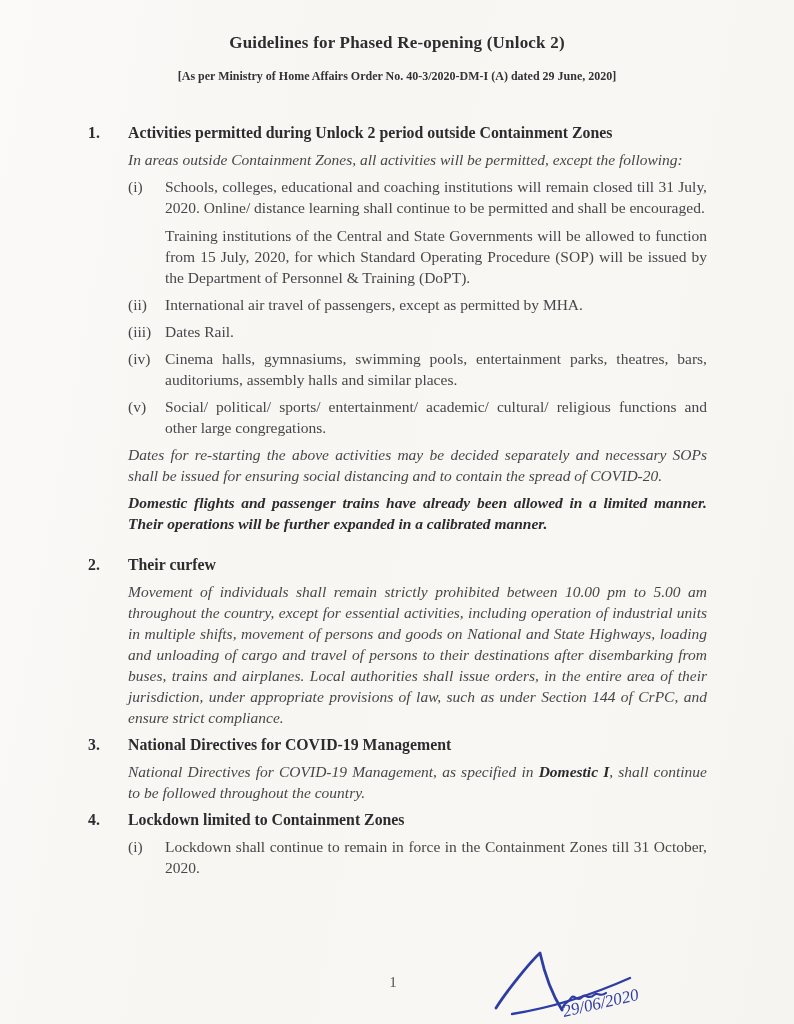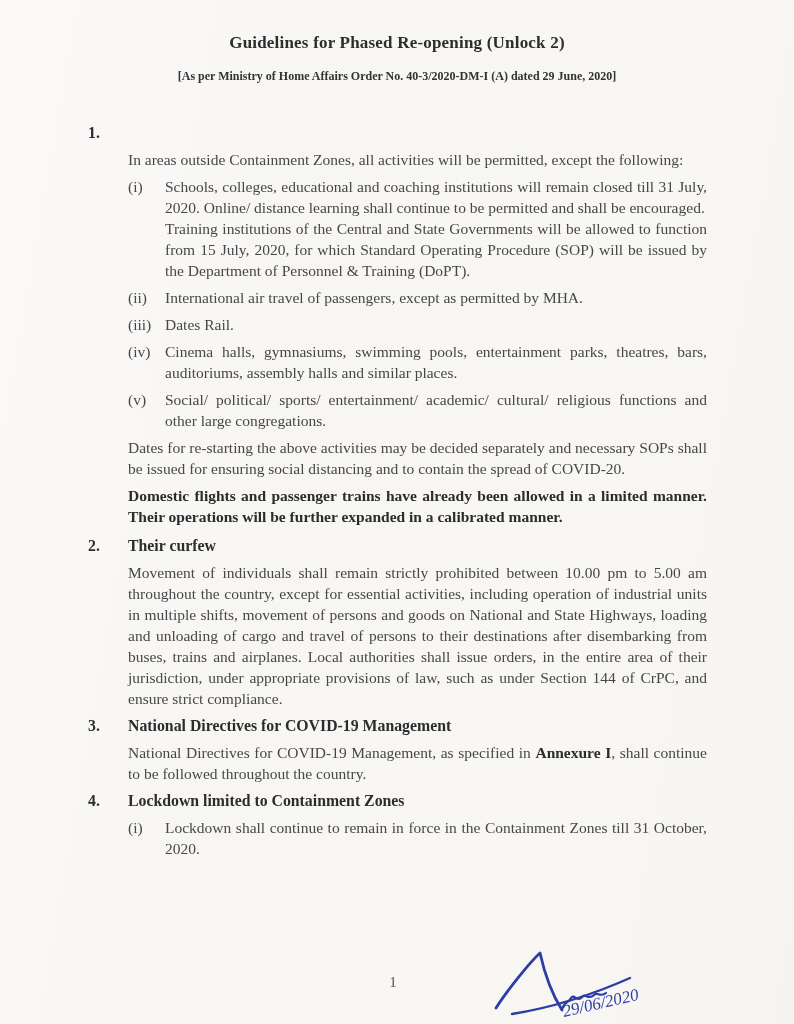--- a/index.html
+++ b/index.html
@@ -99,6 +99,7 @@
 
     <div class="sec-head">
       <span class="sec-num">1.</span>
+      <span>Activities permitted during Unlock 2 period outside Containment Zones</span>
     </div>
     <p class="para">In areas outside Containment Zones, all activities will be permitted, except the following:</p>
 

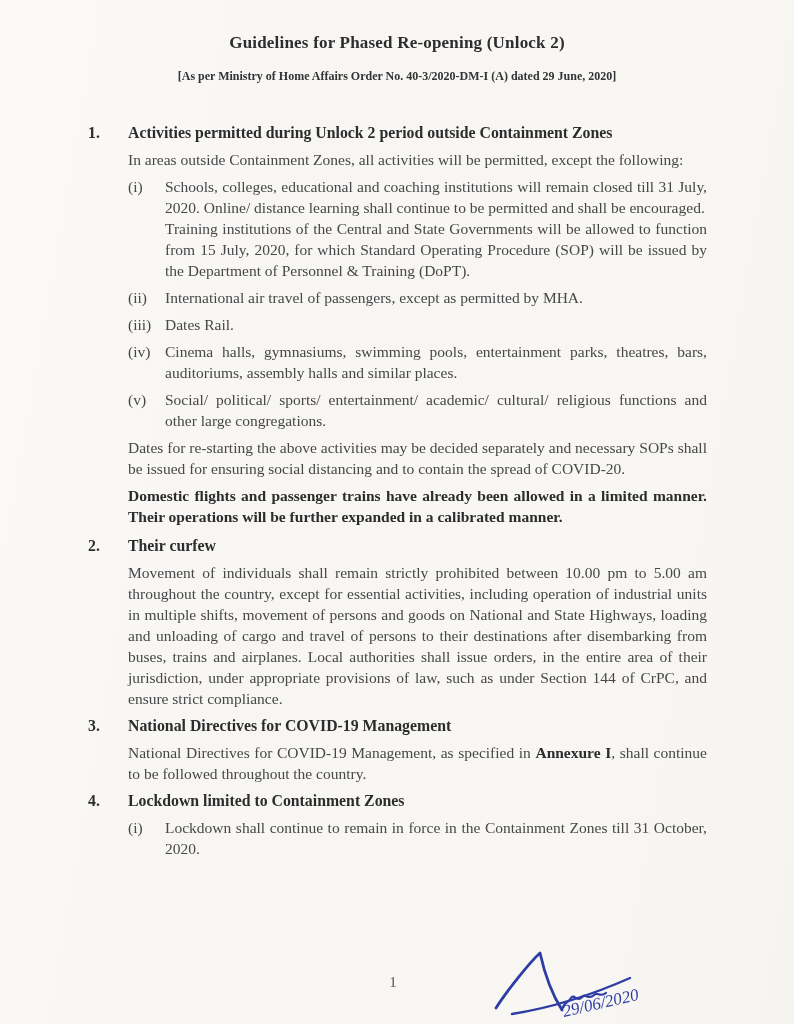--- a/index.html
+++ b/index.html
@@ -52,6 +52,7 @@
     margin-left: 40px;
     margin-bottom: 6px;
     text-align: justify;
+    font-style: italic;
   }
   .para.bold-note {
     font-weight: bold;

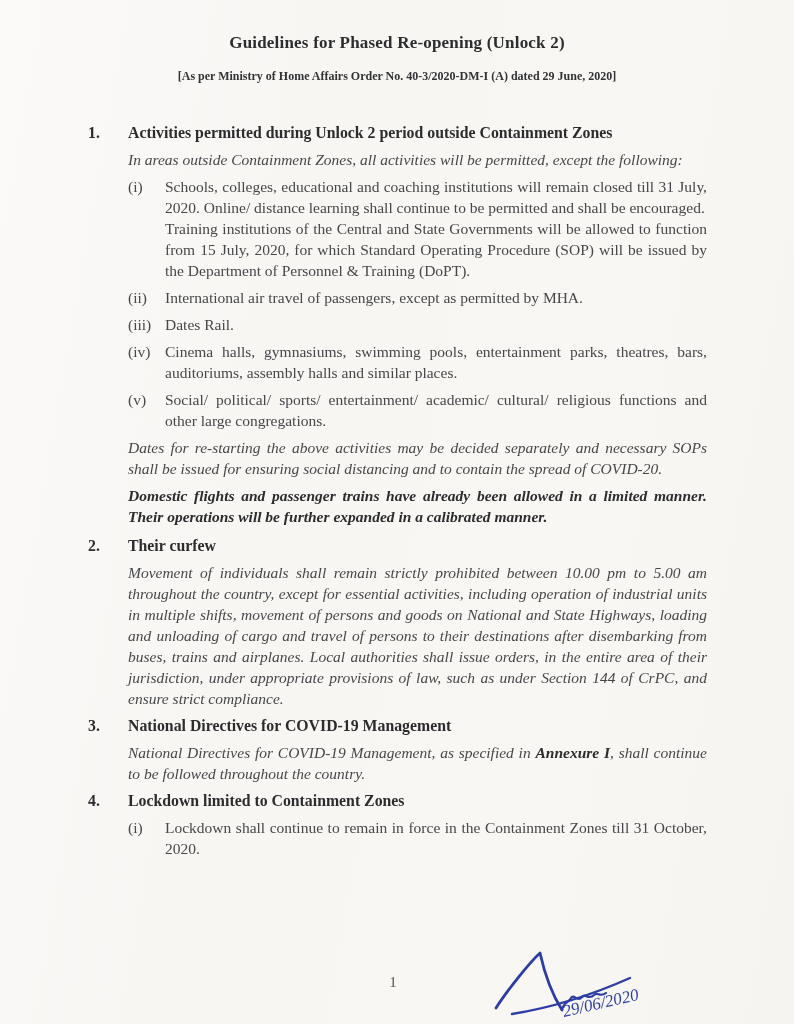--- a/index.html
+++ b/index.html
@@ -68,7 +68,7 @@
   .item-marker { width: 37px; flex-shrink: 0; }
   .item-body { flex: 1; text-align: justify; }
   .item-body p { text-align: justify; }
-  .item-body p + p { }
+  .item-body p + p { margin-top: 7px; }
   .inline-bold { font-weight: bold; color: #2c2c2e; }
   .footer-page-number {
     position: absolute;

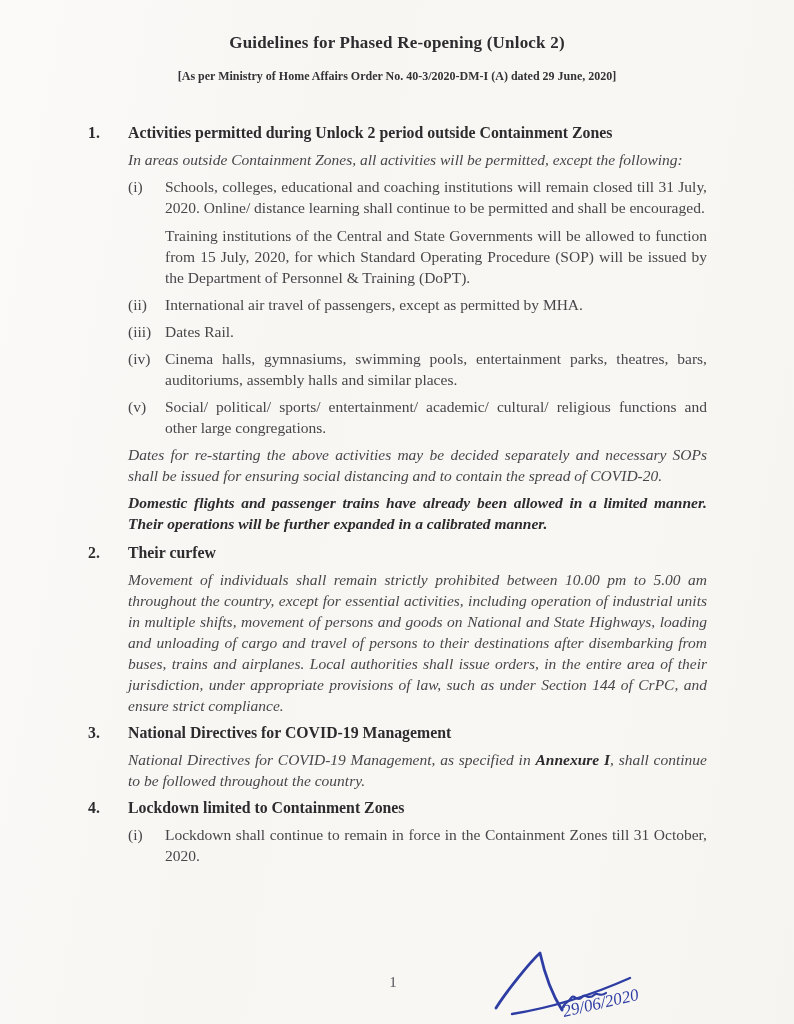--- a/index.html
+++ b/index.html
@@ -58,7 +58,7 @@
     font-weight: bold;
     color: #2c2c2e;
     margin-top: 2px;
-    margin-bottom: 8px;
+    margin-bottom: 20px;
   }
   .item {
     display: flex;

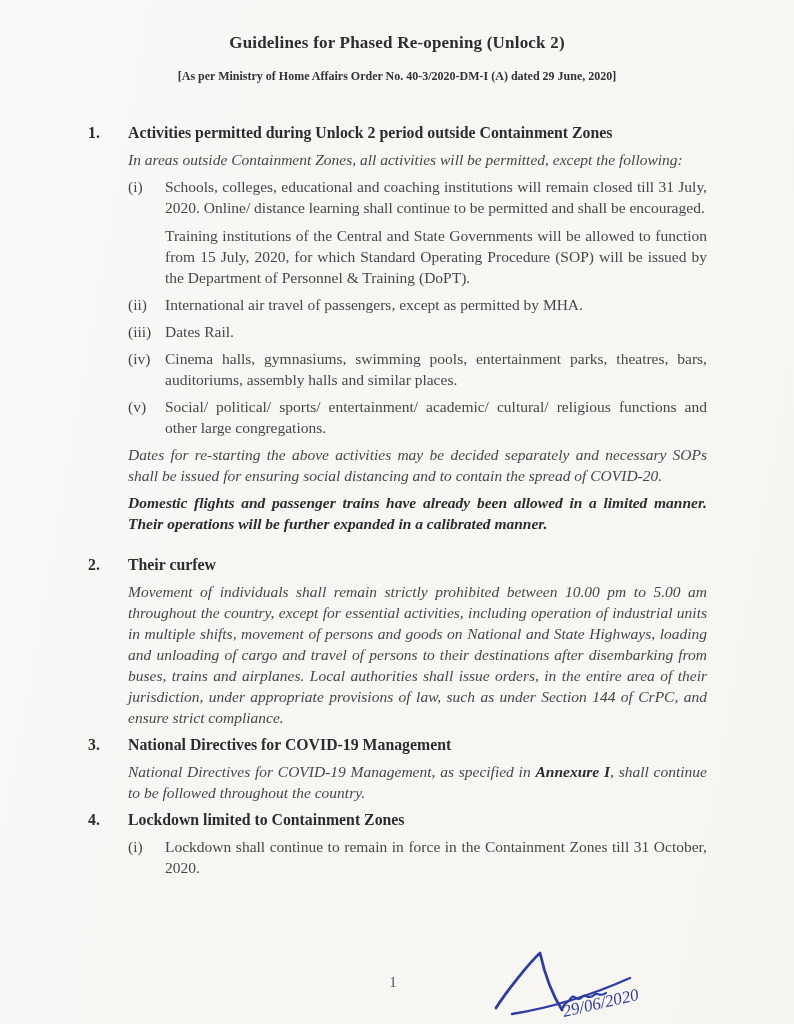--- a/index.html
+++ b/index.html
@@ -153,7 +153,7 @@
       <span class="sec-num">3.</span>
       <span>National Directives for COVID-19 Management</span>
     </div>
-    <p class="para"><span>National Directives for COVID-19 Management, as specified in </span><span class="inline-bold">Annexure I</span><span>, shall continue to be followed throughout the country.</span></p>
+    <p class="para"><span>National Directives for COVID-19 Management, as specified in </span><span class="inline-bold">Domestic I</span><span>, shall continue to be followed throughout the country.</span></p>
 
     <div class="sec-head">
       <span class="sec-num">4.</span>

